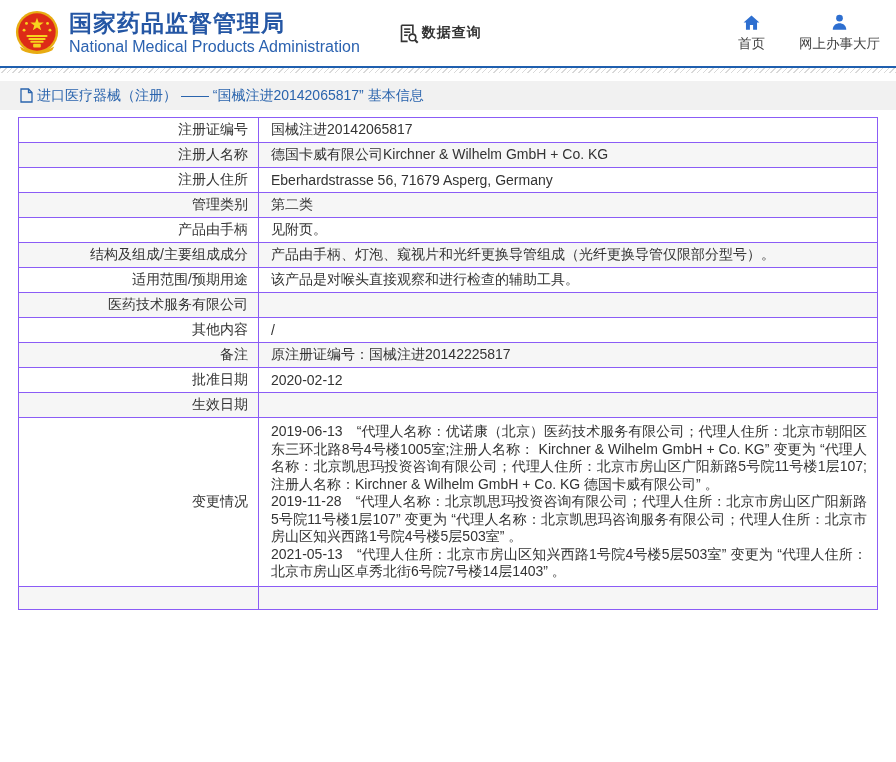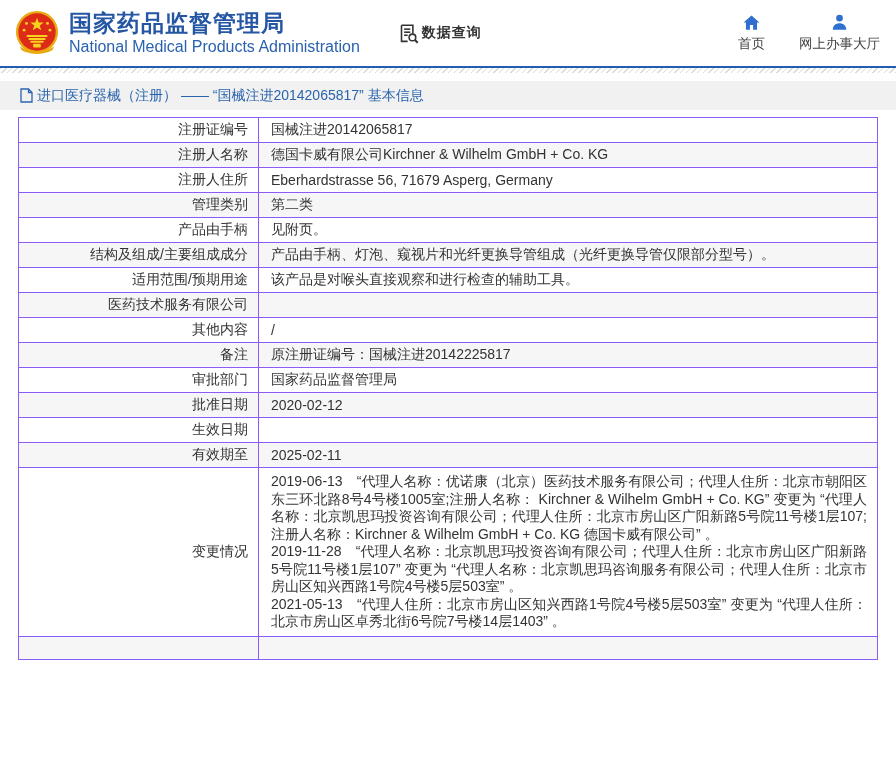--- a/index.html
+++ b/index.html
@@ -151,10 +151,6 @@
       <td class="val">原注册证编号：国械注进20142225817</td>
     </tr>
     <tr>
-      <td class="lbl">审批部门</td>
-      <td class="val">国家药品监督管理局</td>
-    </tr>
-    <tr>
       <td class="lbl">批准日期</td>
       <td class="val">2020-02-12</td>
     </tr>

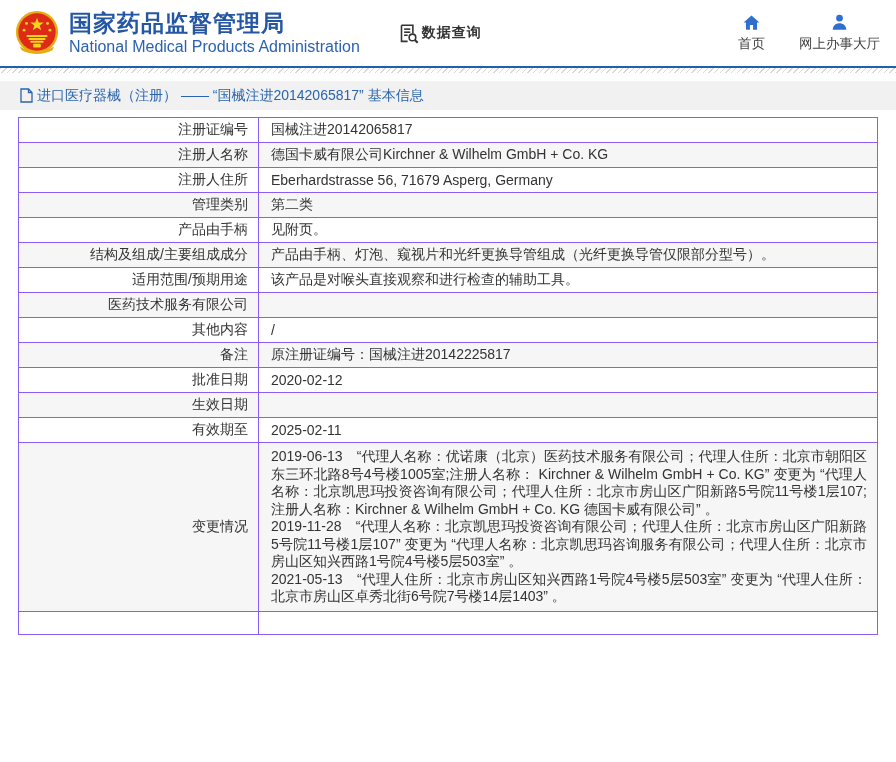--- a/index.html
+++ b/index.html
@@ -159,10 +159,6 @@
       <td class="val"></td>
     </tr>
     <tr>
-      <td class="lbl">有效期至</td>
-      <td class="val">2025-02-11</td>
-    </tr>
-    <tr>
       <td class="lbl">变更情况</td>
       <td class="val val-multi">
         <div class="cl-line">2019-06-13　“代理人名称：优诺康（北京）医药技术服务有限公司；代理人住所：北京市朝阳区东三环北路8号4号楼1005室;注册人名称： Kirchner &amp; Wilhelm GmbH + Co. KG” 变更为 “代理人名称：北京凯思玛投资咨询有限公司；代理人住所：北京市房山区广阳新路5号院11号楼1层107;注册人名称：Kirchner &amp; Wilhelm GmbH + Co. KG 德国卡威有限公司” 。</div>

